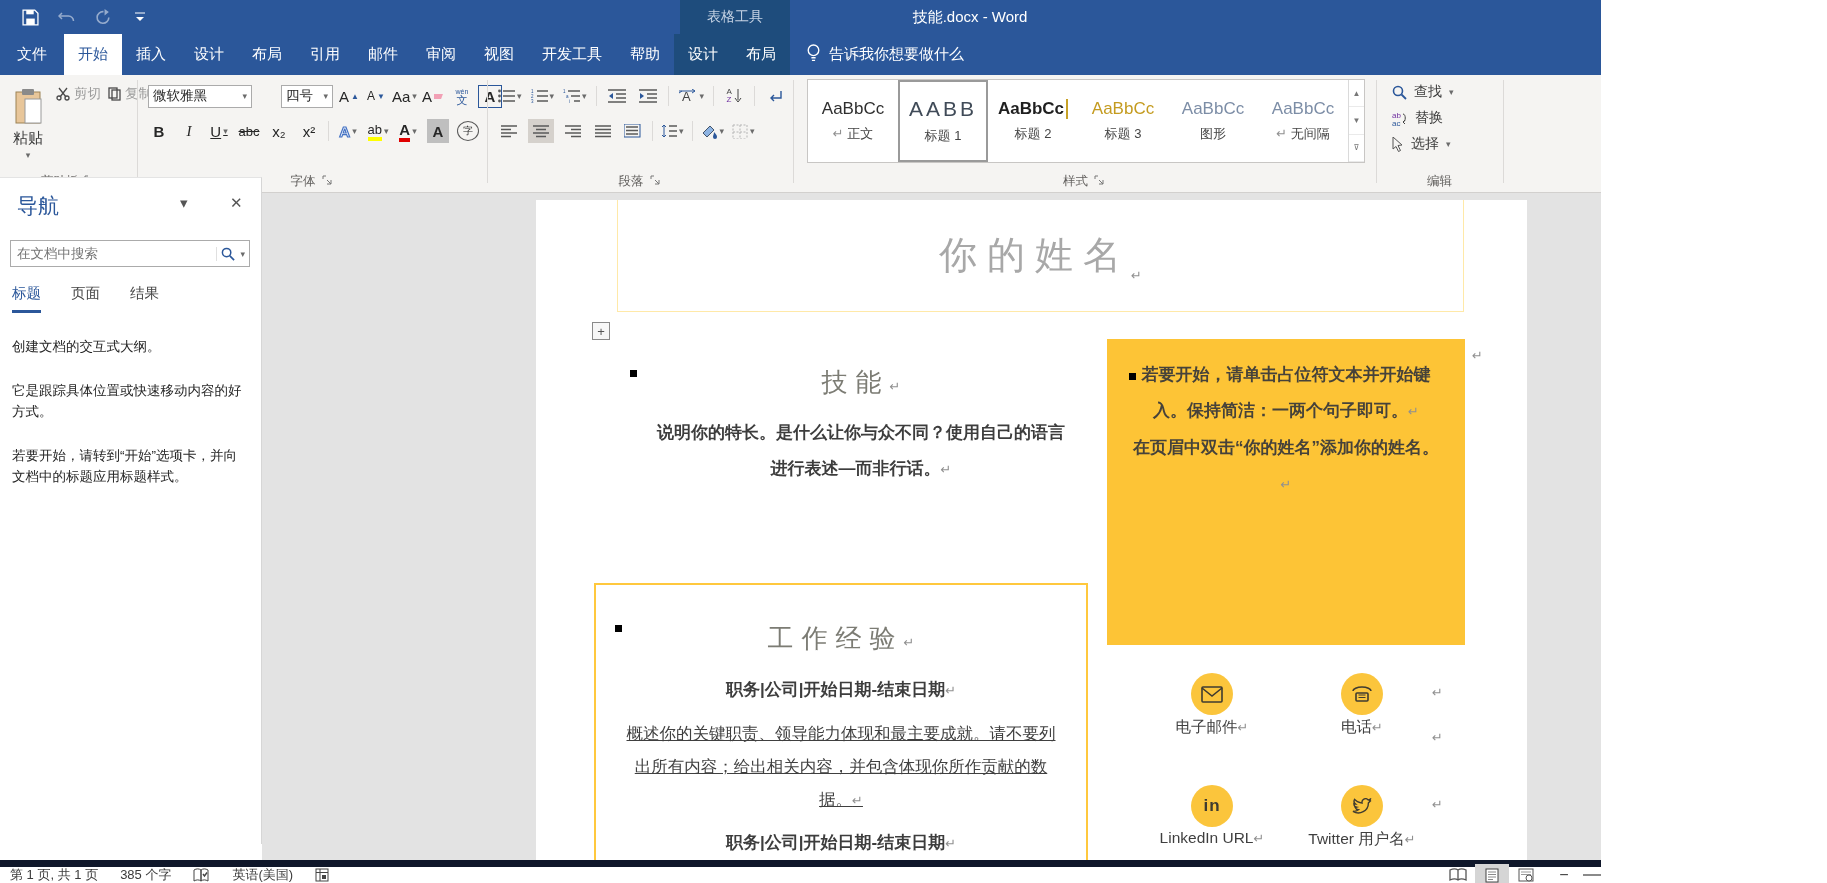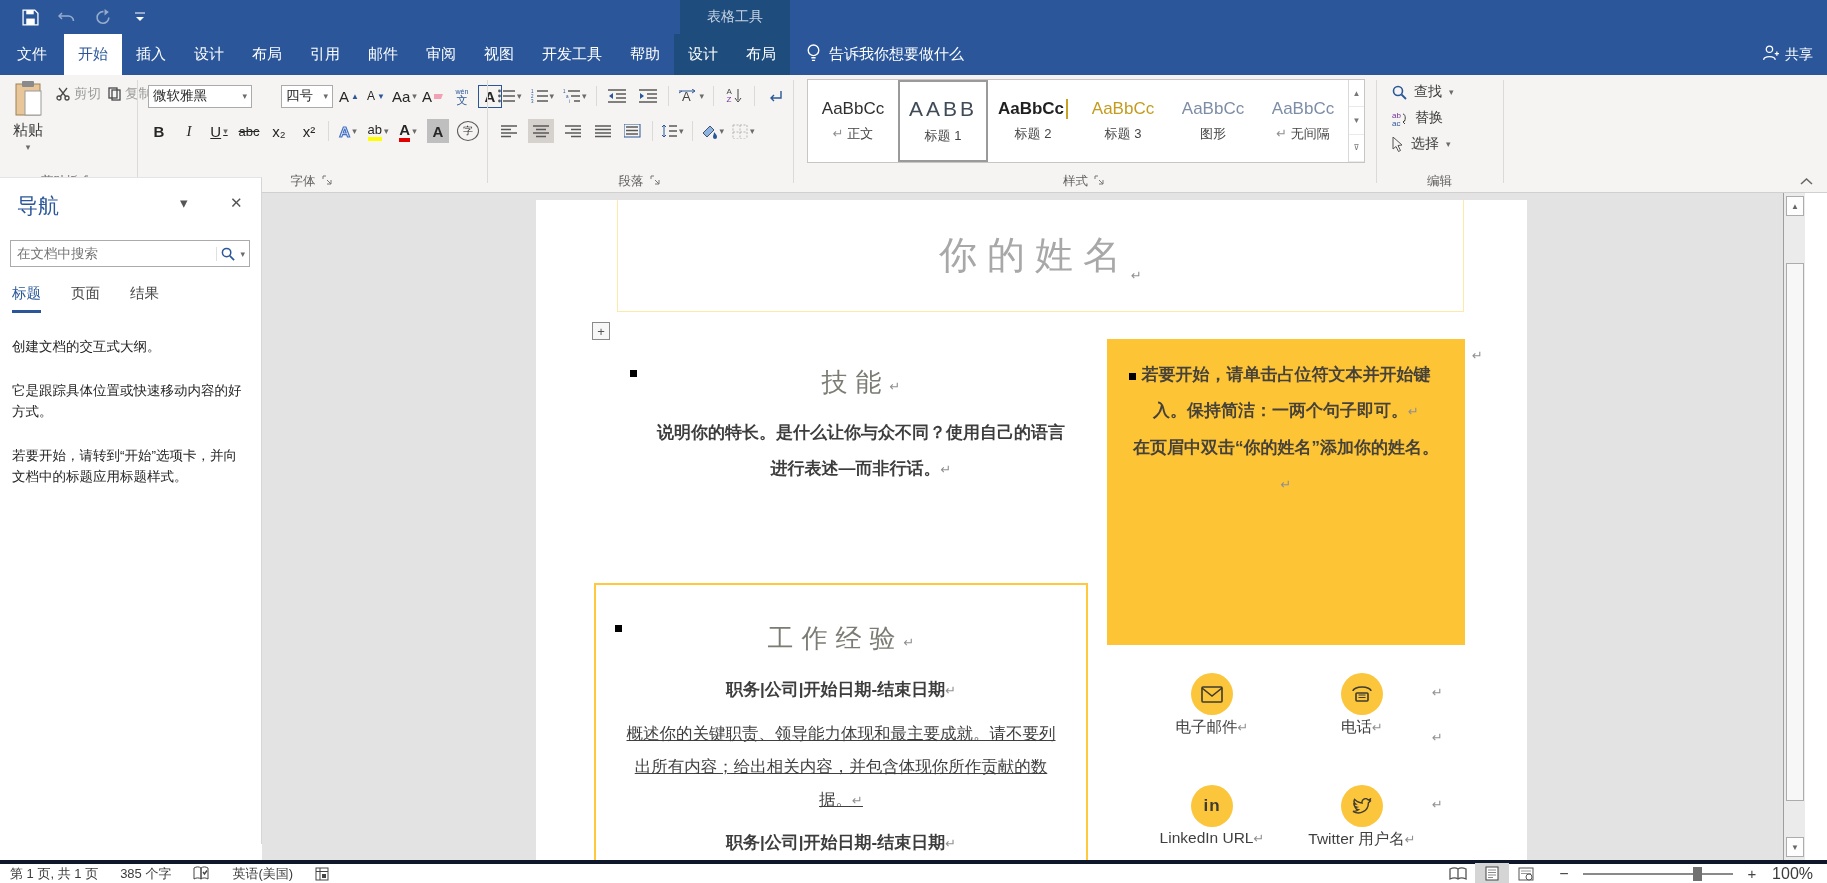--- a/index.html
+++ b/index.html
@@ -5,7 +5,7 @@
   *{margin:0;padding:0;box-sizing:border-box;}
   html,body{width:1827px;height:883px;overflow:hidden;}
   body{font-family:"Liberation Sans","DejaVu Sans",sans-serif;}
-  .app{position:relative;width:1827px;height:883px;background:#fff;overflow:hidden;}
+  .app{position:relative;width:1601px;height:883px;background:#fff;overflow:hidden;}
   .abs{position:absolute;}
 
   

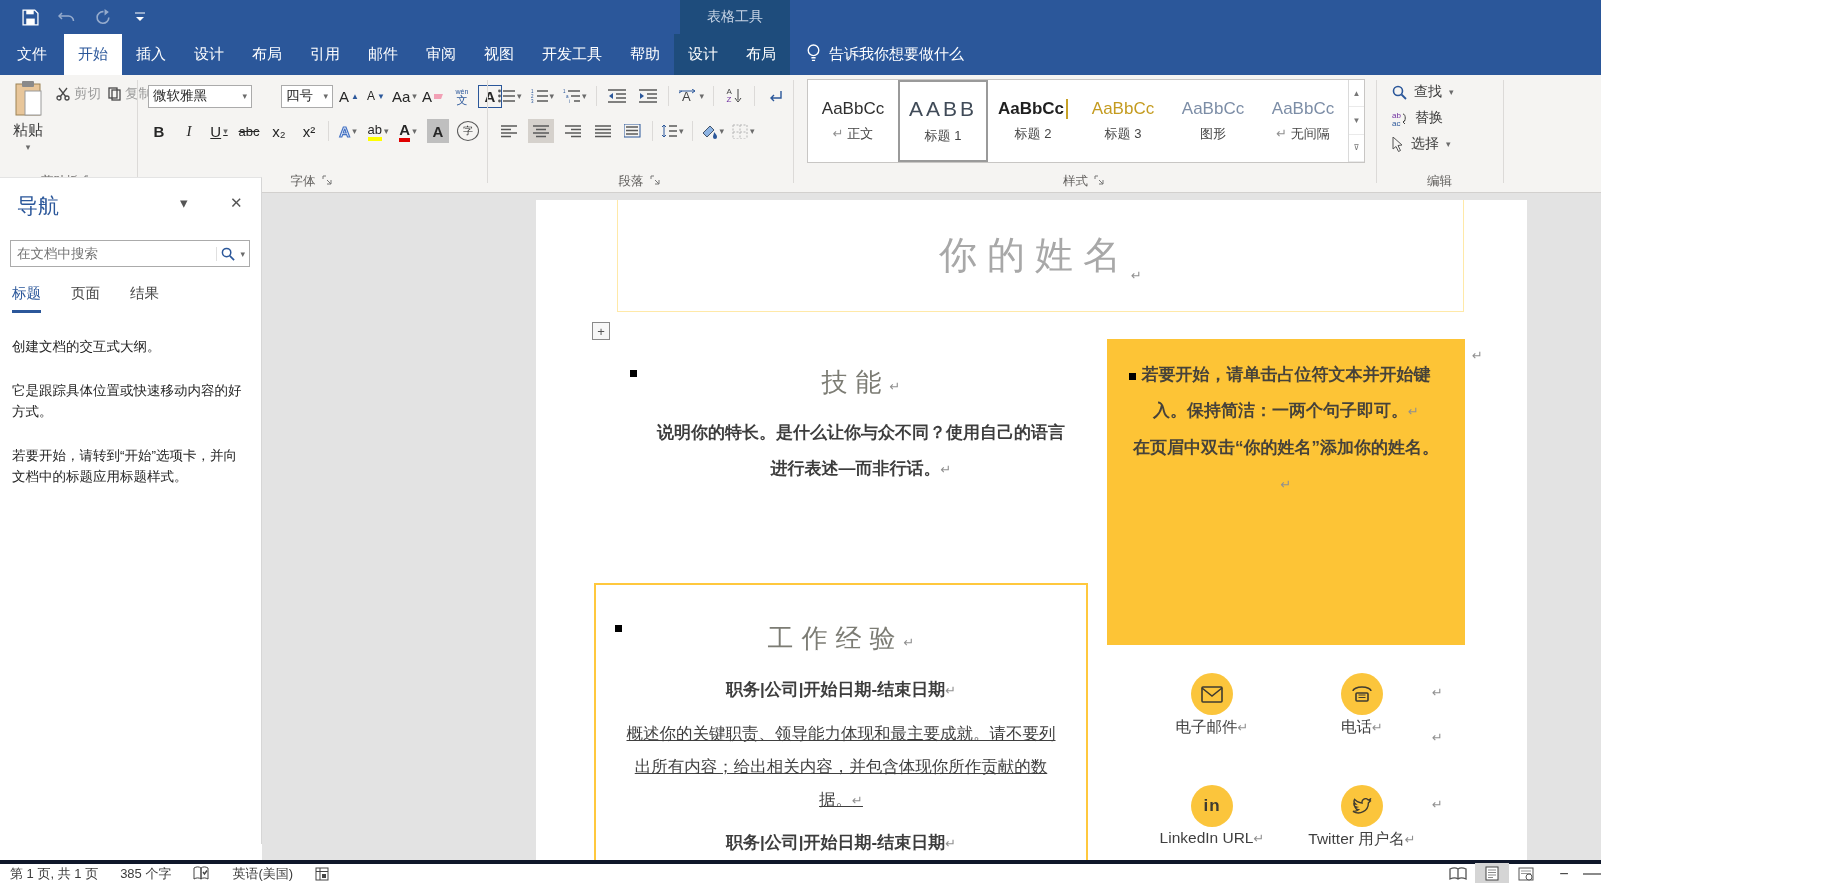--- a/index.html
+++ b/index.html
@@ -127,6 +127,7 @@
       </span>
     </div>
     <div class="ctx-title">表格工具</div>
+    <div class="doc-title">技能.docx - Word</div>
     <div class="tb-right">
       <span class="signin">登录</span>
       <span class="winbtn">

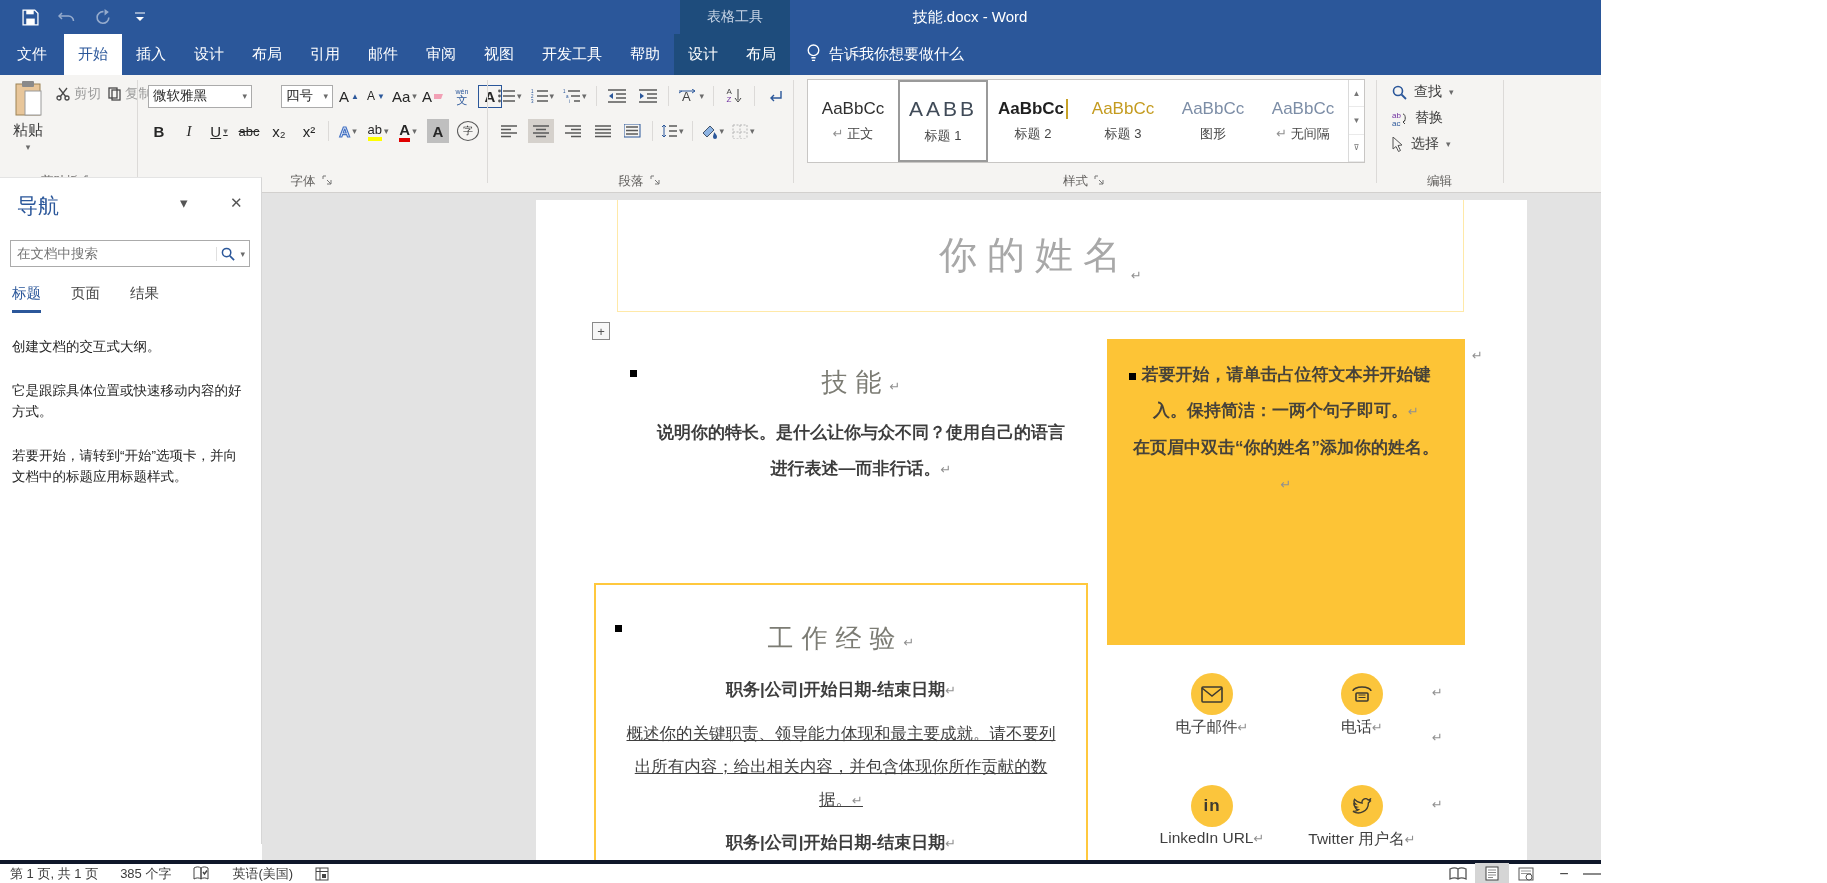--- a/index.html
+++ b/index.html
@@ -186,7 +186,7 @@
 
   <div class="ribbon">
 
-    <div class="abs" style="left:6px;top:6px;width:44px;text-align:center;">
+    <div class="abs" style="left:6px;top:14px;width:44px;text-align:center;">
       <svg width="30" height="36" viewBox="0 0 30 36">
           <rect x="3" y="3" width="24" height="31" fill="#E8C69A" stroke="#9C8255"></rect>
           <rect x="9" y="0" width="12" height="6" rx="1" fill="#8A8A8A"></rect>

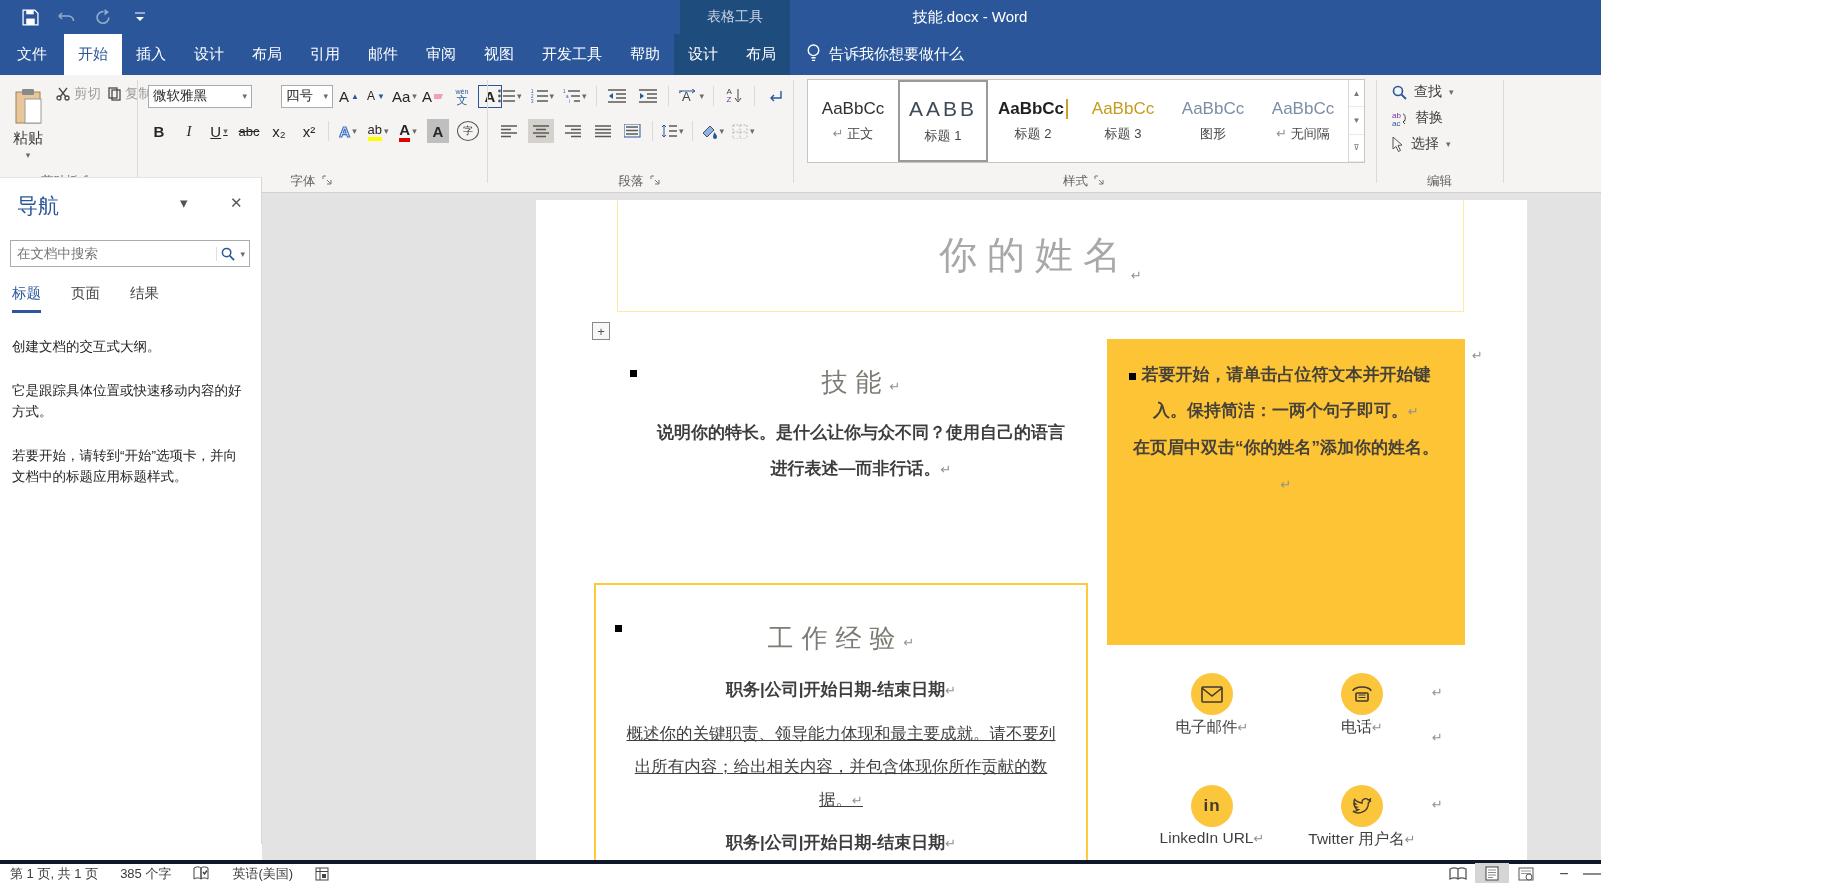--- a/index.html
+++ b/index.html
@@ -84,7 +84,7 @@
   .collapse{position:absolute;right:10px;top:97px;width:22px;height:18px;display:flex;align-items:center;justify-content:center;cursor:pointer;}
 
   
-  .status{position:absolute;left:0;top:860px;width:1827px;height:23px;background:#FFF;border-top:4px solid #0f172a;display:flex;align-items:center;font-size:13px;color:#3B3B3B;padding-left:10px;}
+  .status{position:absolute;left:0;top:860px;width:1827px;height:23px;background:#FFF;border-top:7px solid #0f172a;display:flex;align-items:center;font-size:13px;color:#3B3B3B;padding-left:10px;}
   .st-item{margin-right:22px;display:flex;align-items:center;gap:4px;cursor:pointer;white-space:nowrap;}
   .st-right{margin-left:auto;display:flex;align-items:center;}
   .viewbtn{width:34px;height:22px;display:flex;align-items:center;justify-content:center;cursor:pointer;}

